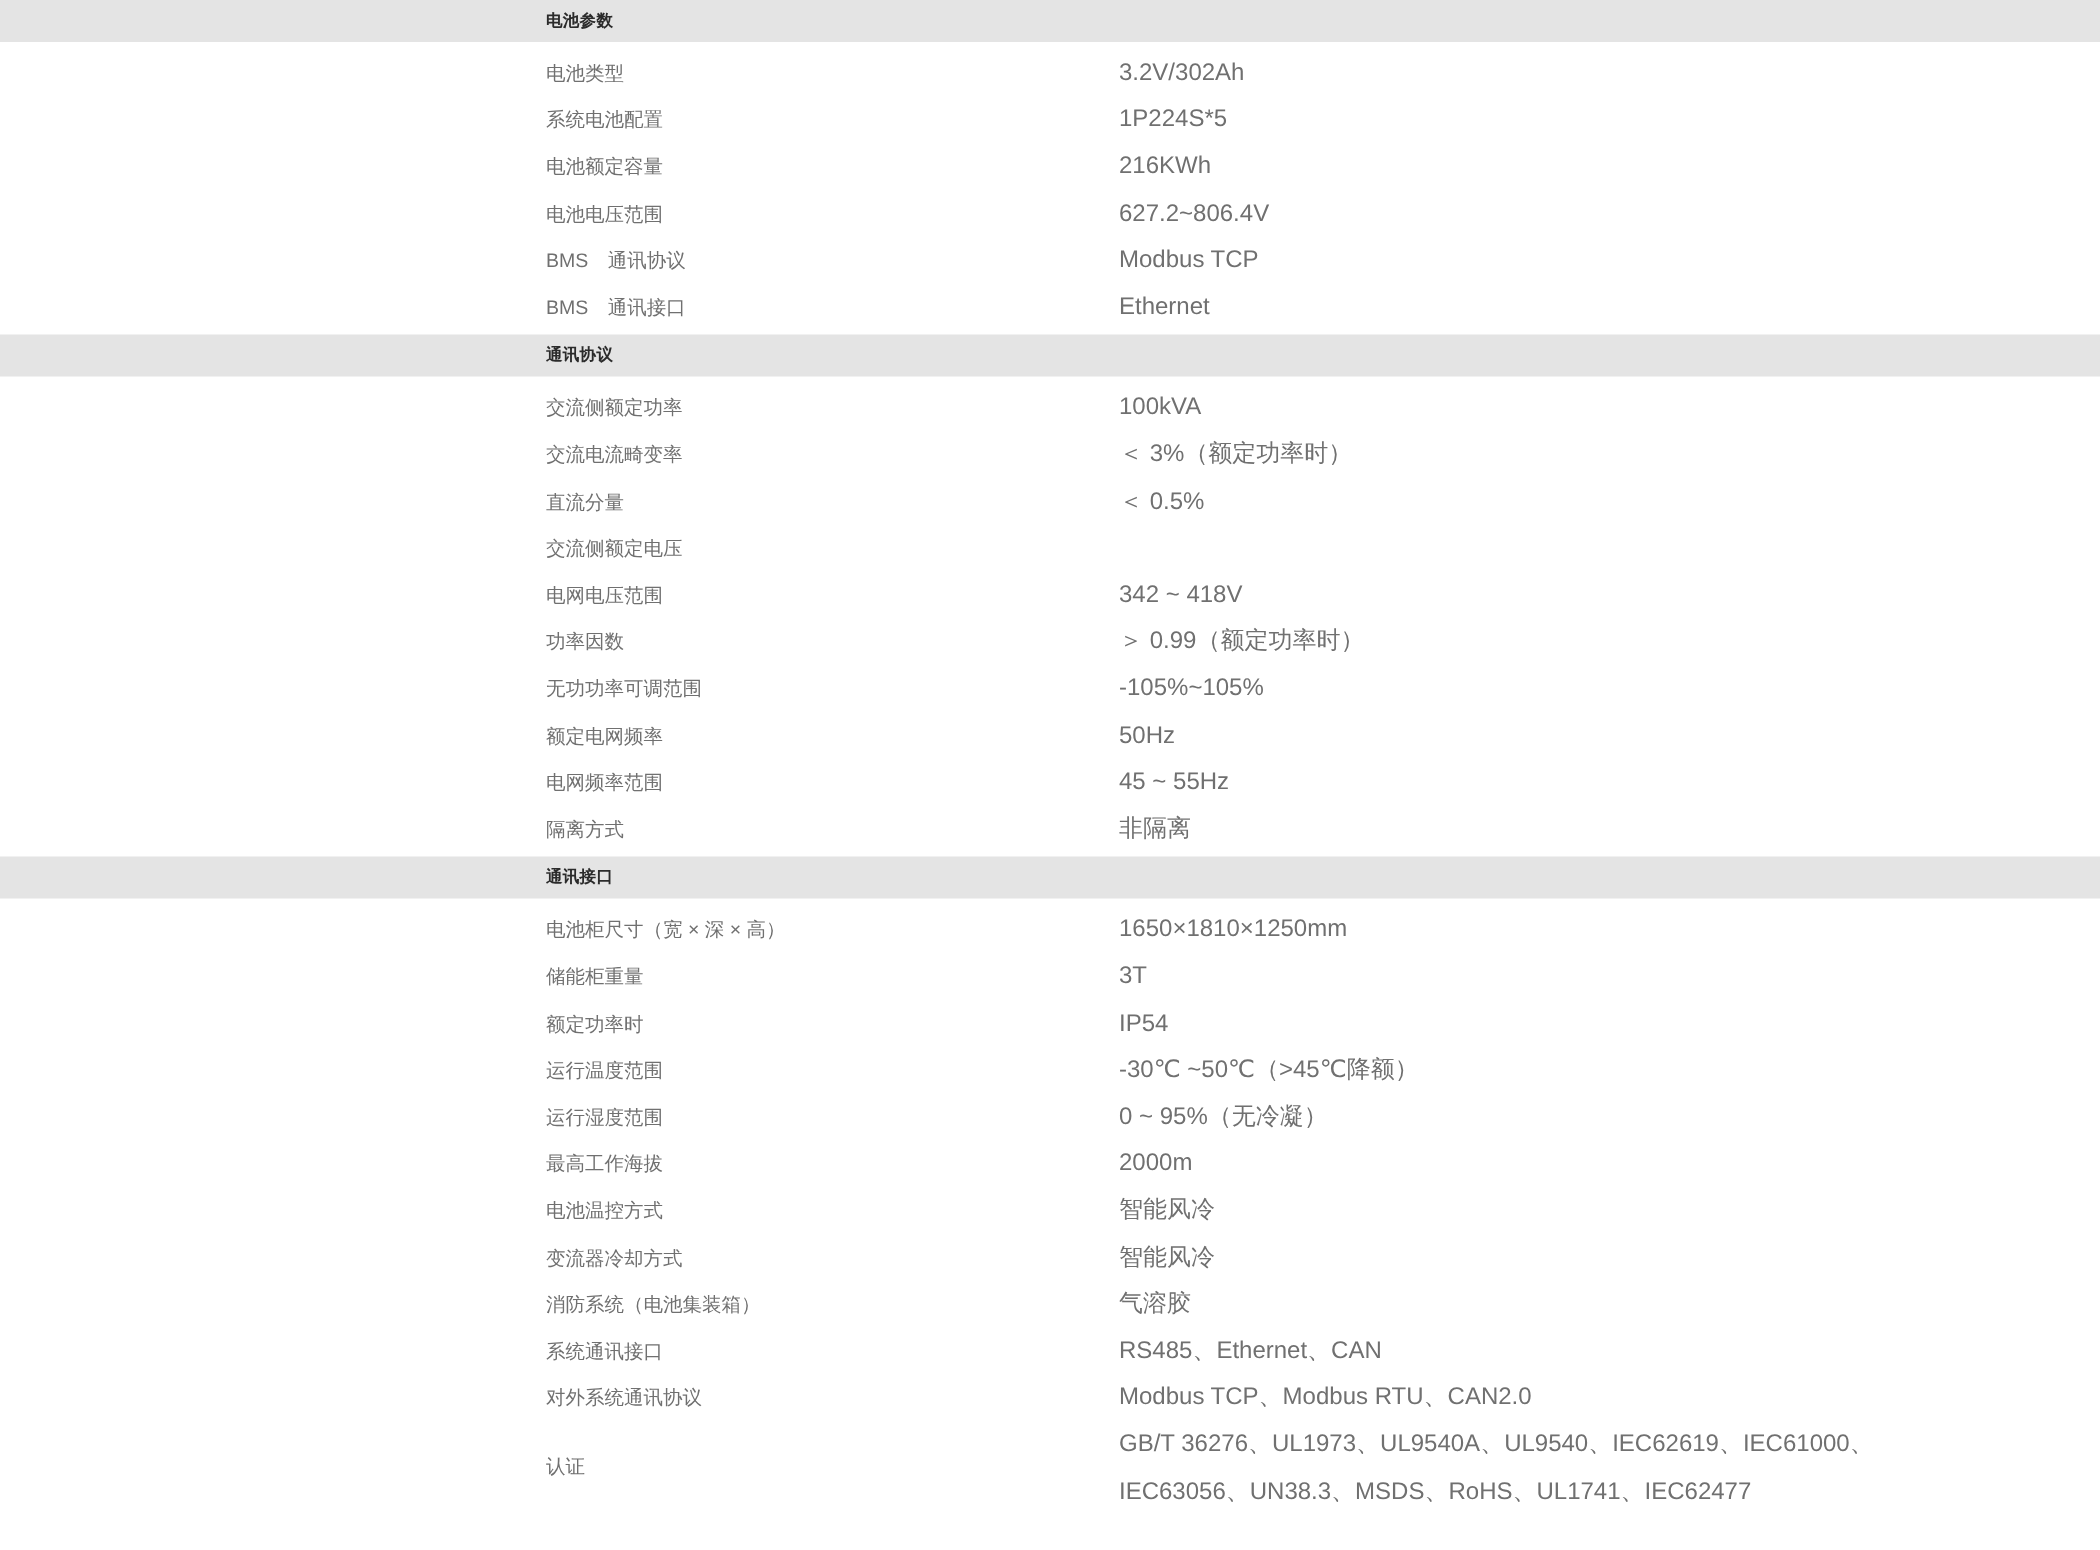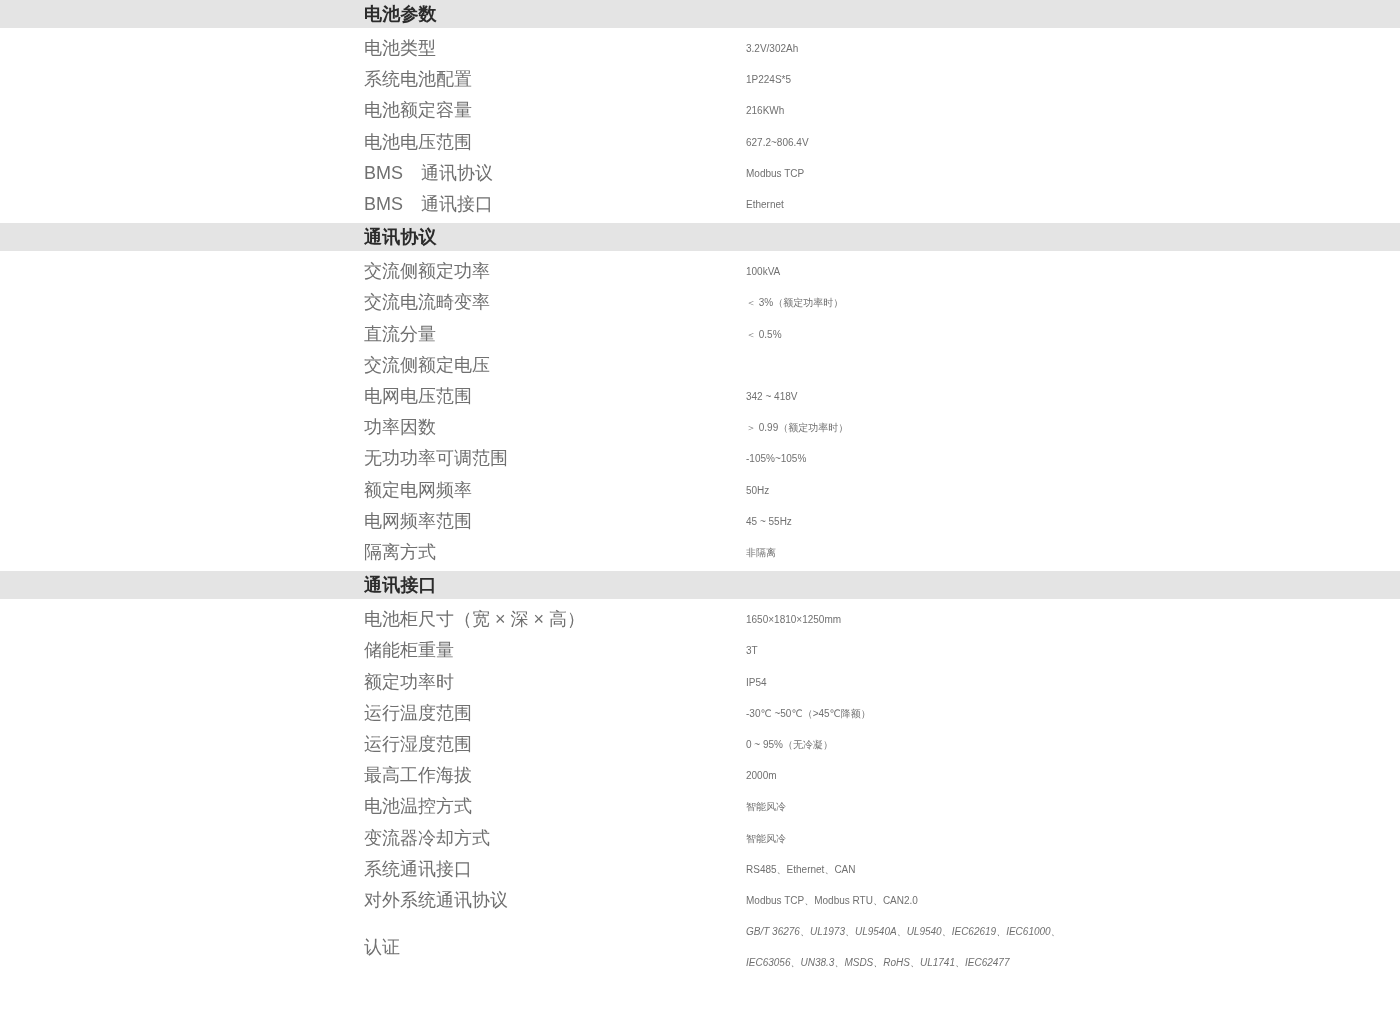--- a/index.html
+++ b/index.html
@@ -30,7 +30,7 @@
   }
   .section-band .section-title {
     margin-left: 364px;
-    font-size: 18px;
+    font-size: 11px;
     font-weight: bold;
     color: #2b2b2b;
     letter-spacing: 0.2px;

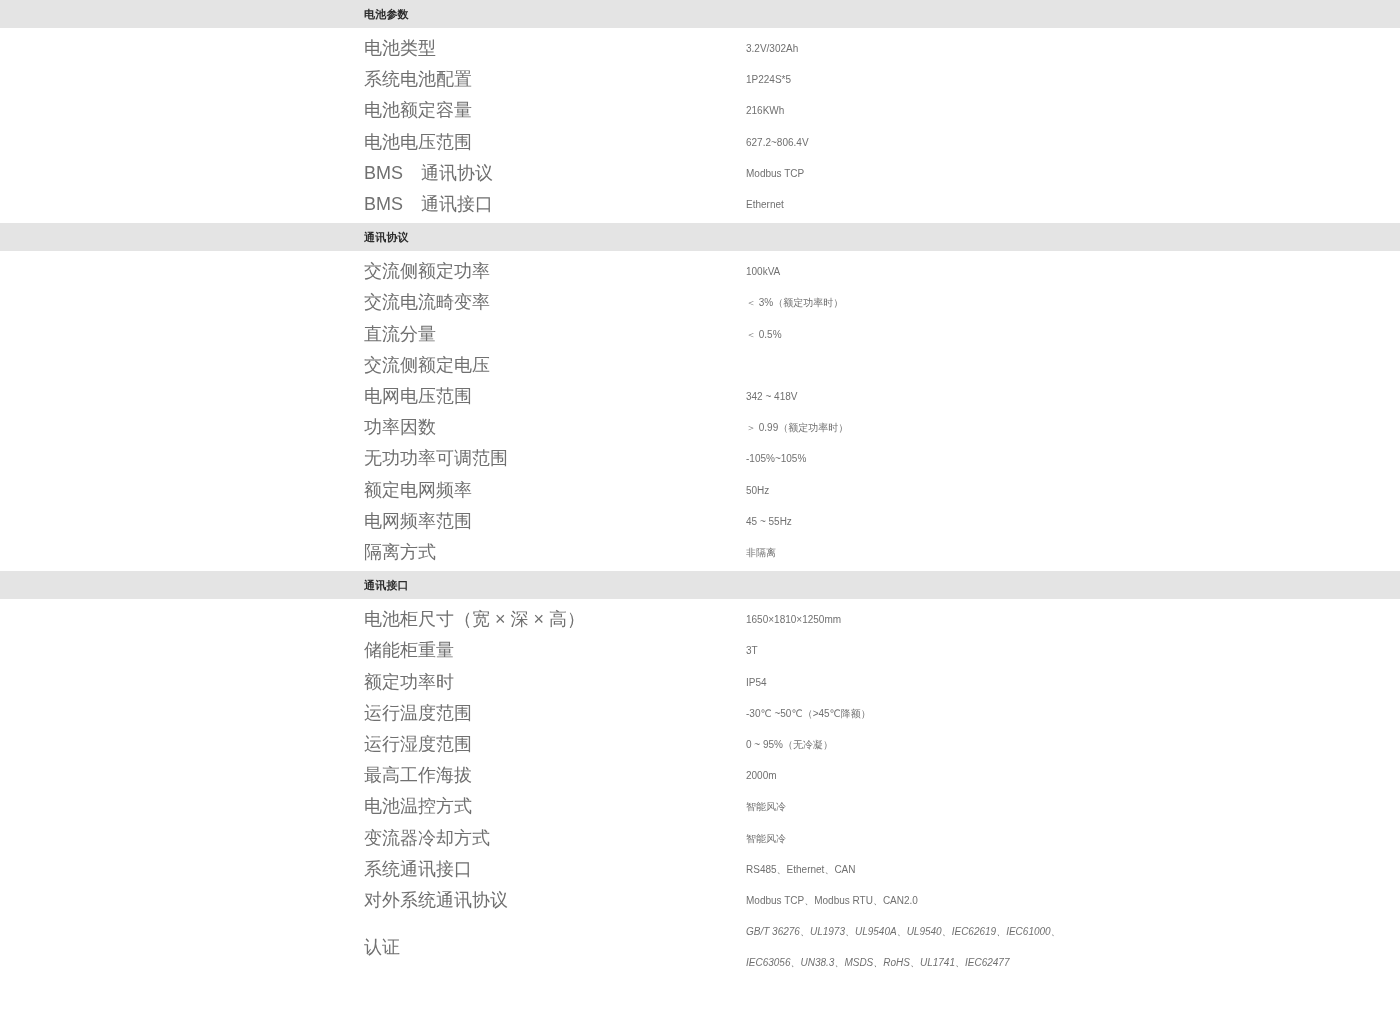--- a/index.html
+++ b/index.html
@@ -47,7 +47,7 @@
   .row .label {
     width: 382px;
     margin-left: 364px;
-    font-size: 18px;
+    font-size: 13px;
     color: #707070;
     line-height: 31.2px;
     white-space: nowrap;

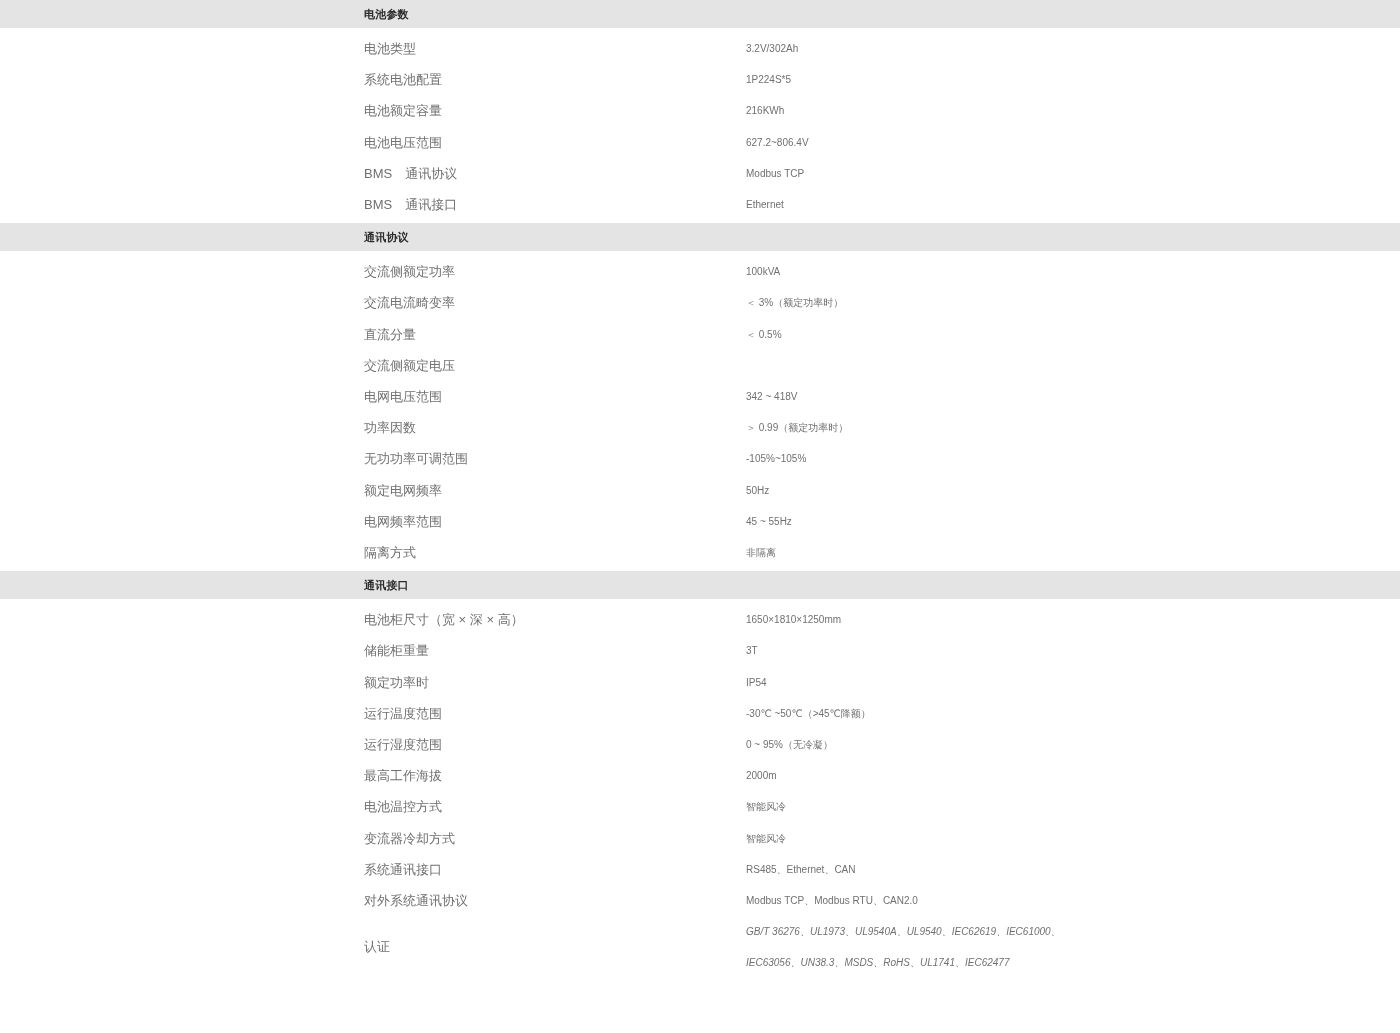--- a/index.html
+++ b/index.html
@@ -54,7 +54,7 @@
   }
   .row .value {
     flex: 1;
-    font-size: 10px;
+    font-size: 16px;
     color: #707070;
     line-height: 31.2px;
     white-space: nowrap;

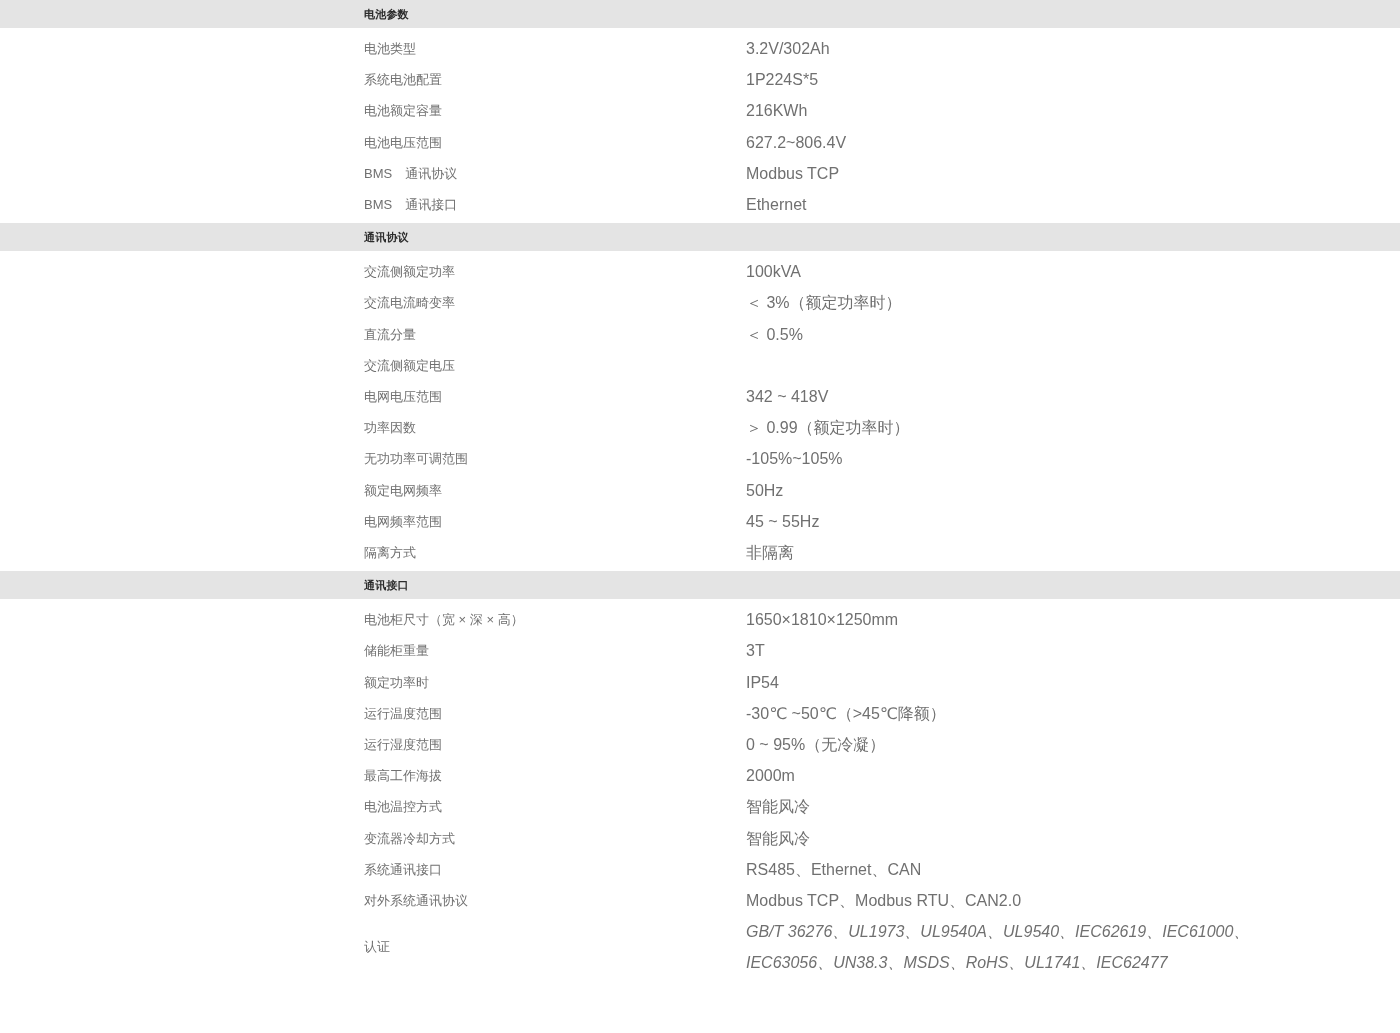--- a/index.html
+++ b/index.html
@@ -203,6 +203,10 @@
       <div class="value">智能风冷</div>
     </div>
     <div class="row">
+      <div class="label">消防系统（电池集装箱）</div>
+      <div class="value">气溶胶</div>
+    </div>
+    <div class="row">
       <div class="label">系统通讯接口</div>
       <div class="value">RS485、Ethernet、CAN</div>
     </div>

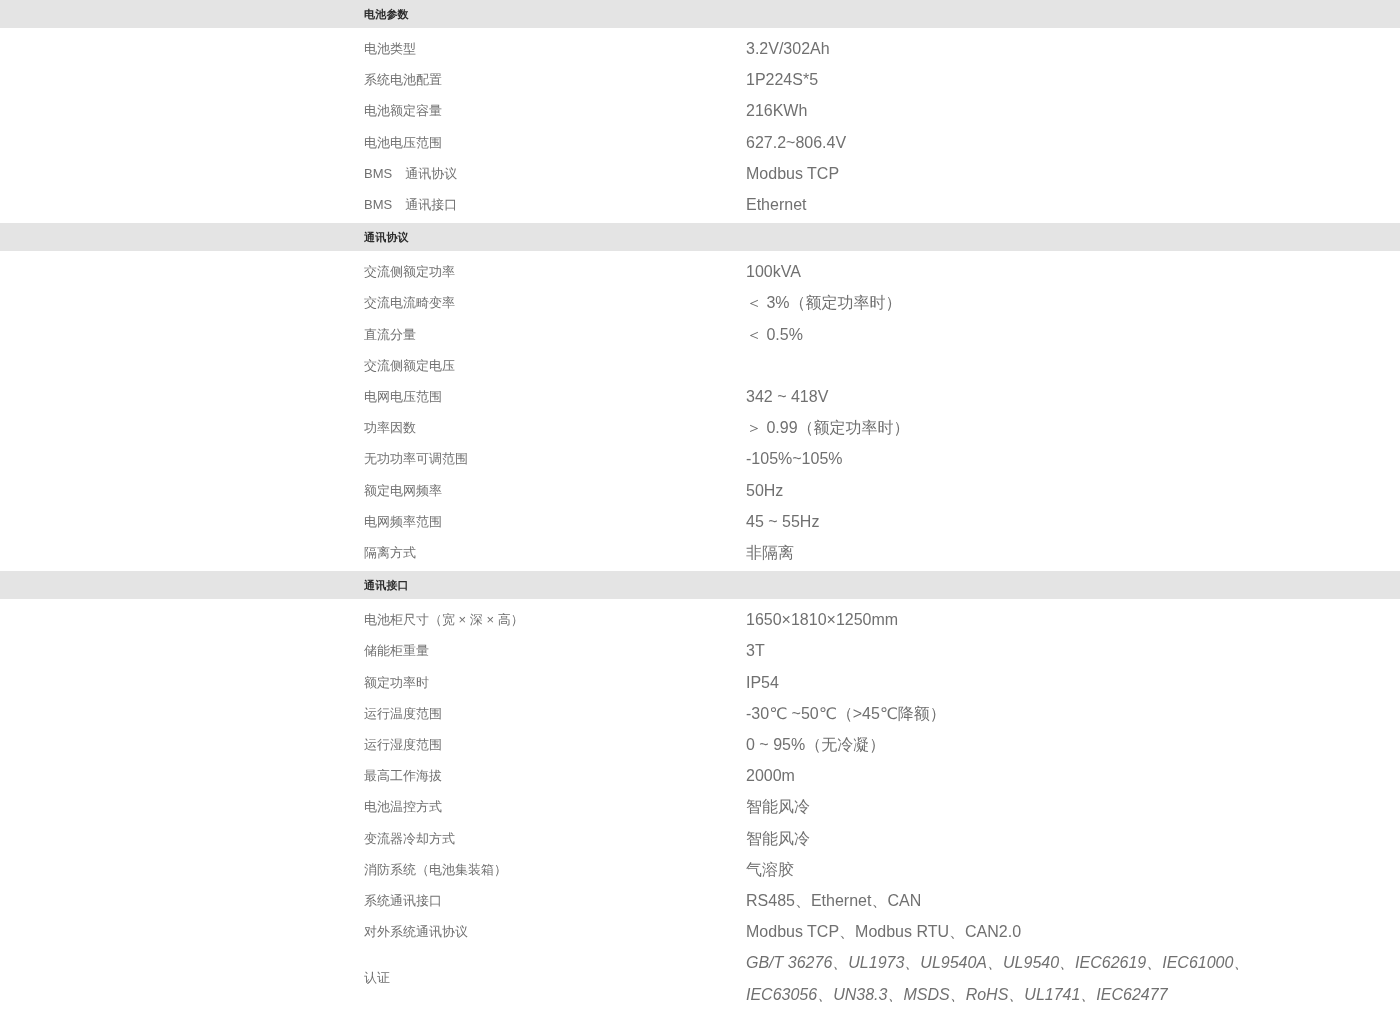--- a/index.html
+++ b/index.html
@@ -74,7 +74,6 @@
     display: block;
     line-height: 31.2px;
     white-space: nowrap;
-    font-style: italic;
   }
   .gap-before-band { height: 3px; }
   .gap-after-band { height: 5px; }

